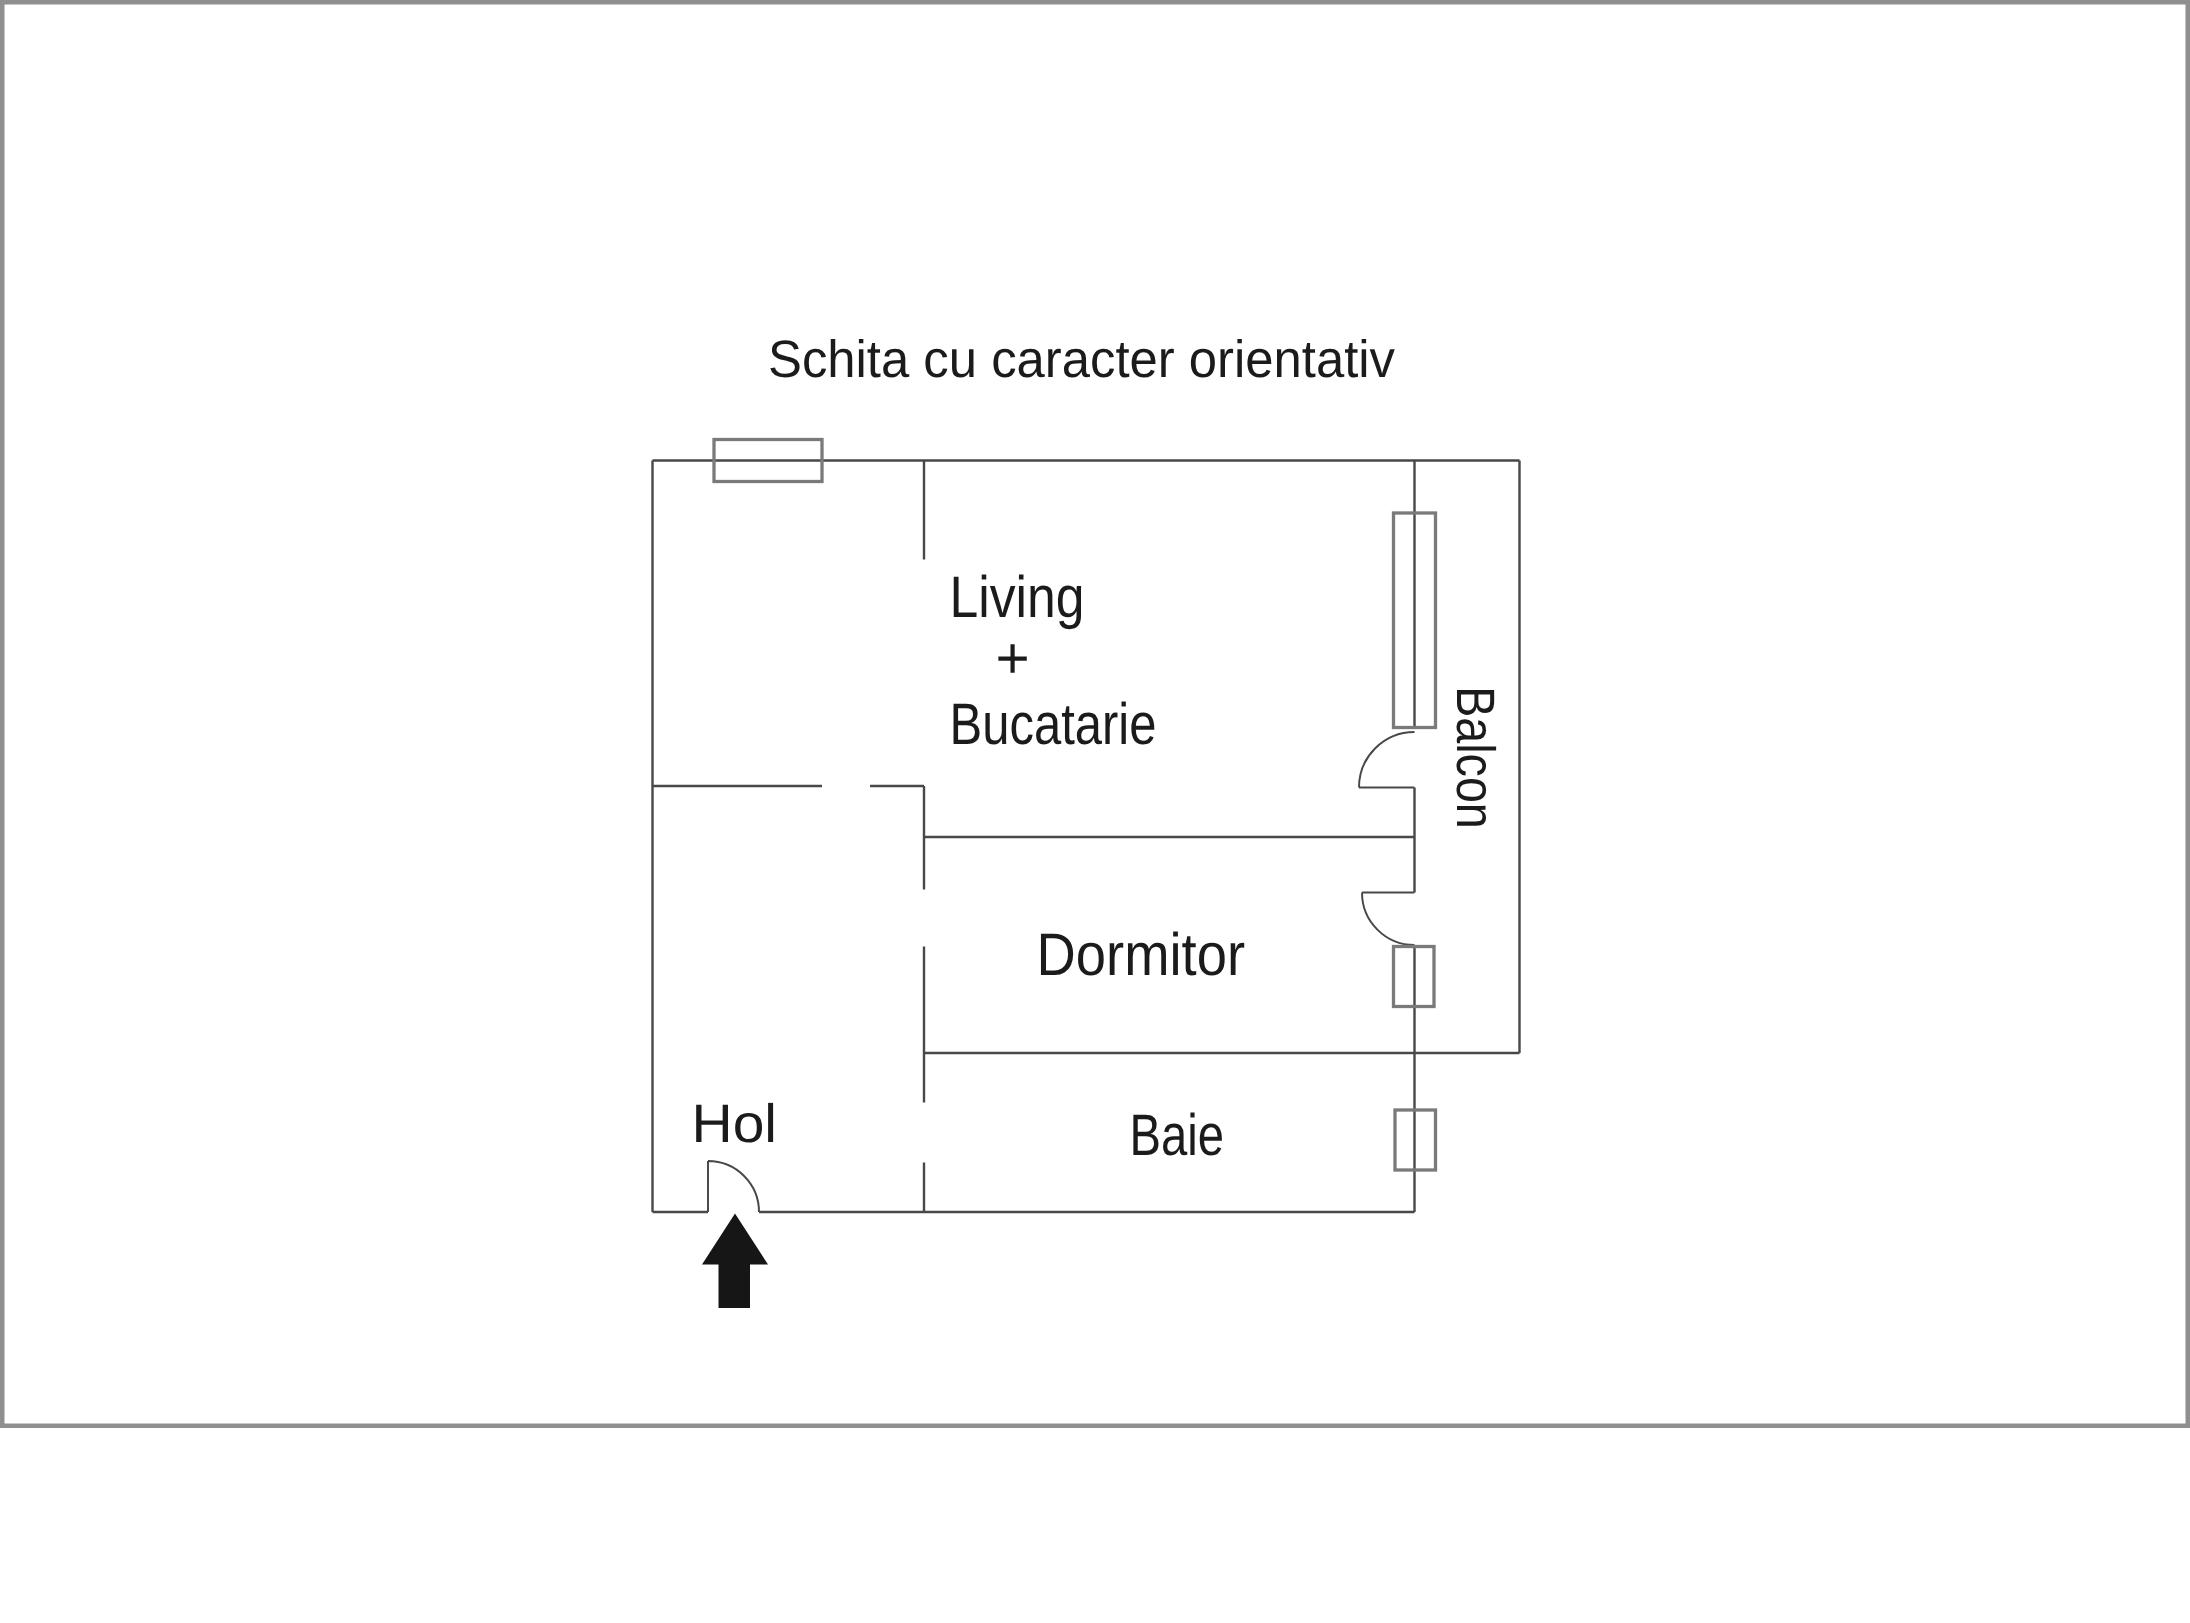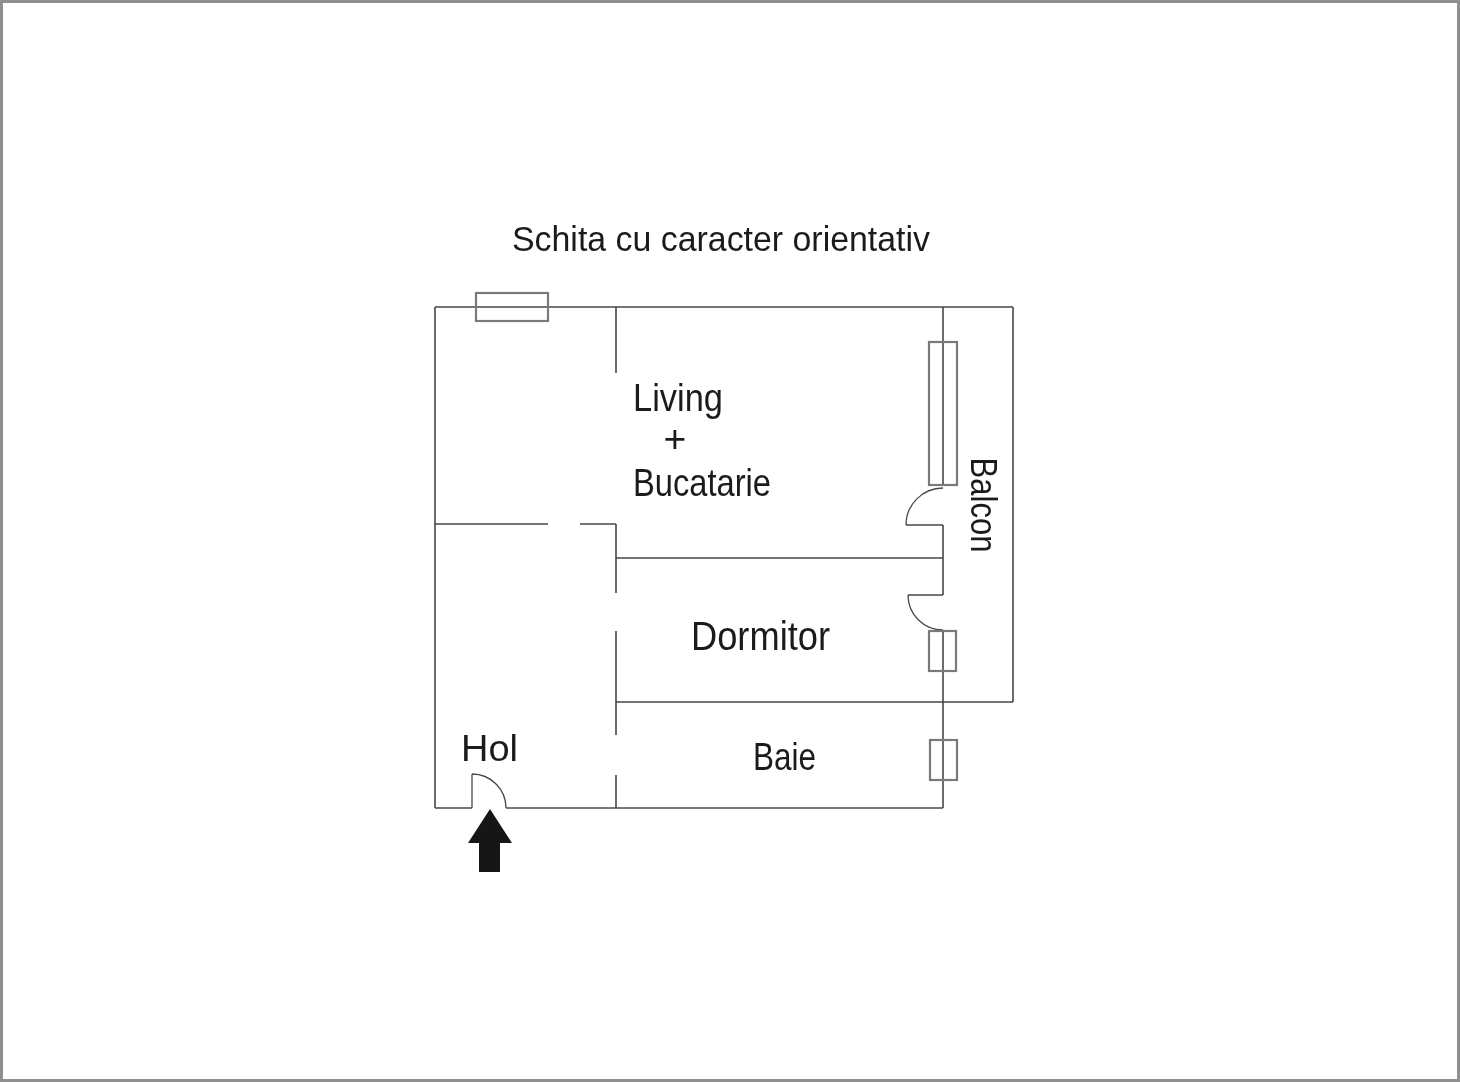--- a/index.html
+++ b/index.html
@@ -9,7 +9,7 @@
   html,body{margin:0;padding:0;background:#fff;}
   .canvas{
     position:relative;
-    width:1460px;height:1082px;
+    width:1460px;height:952px;
     background:var(--bg);
     box-sizing:border-box;
     border:3px solid var(--frame);

